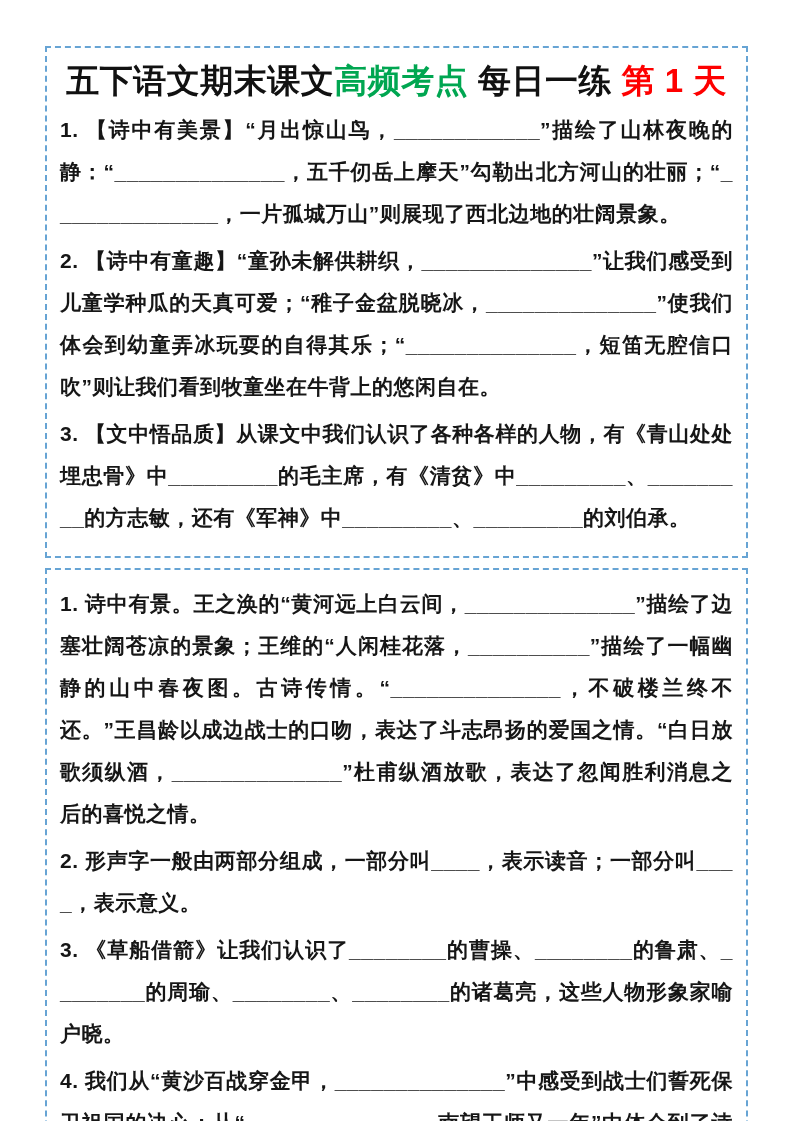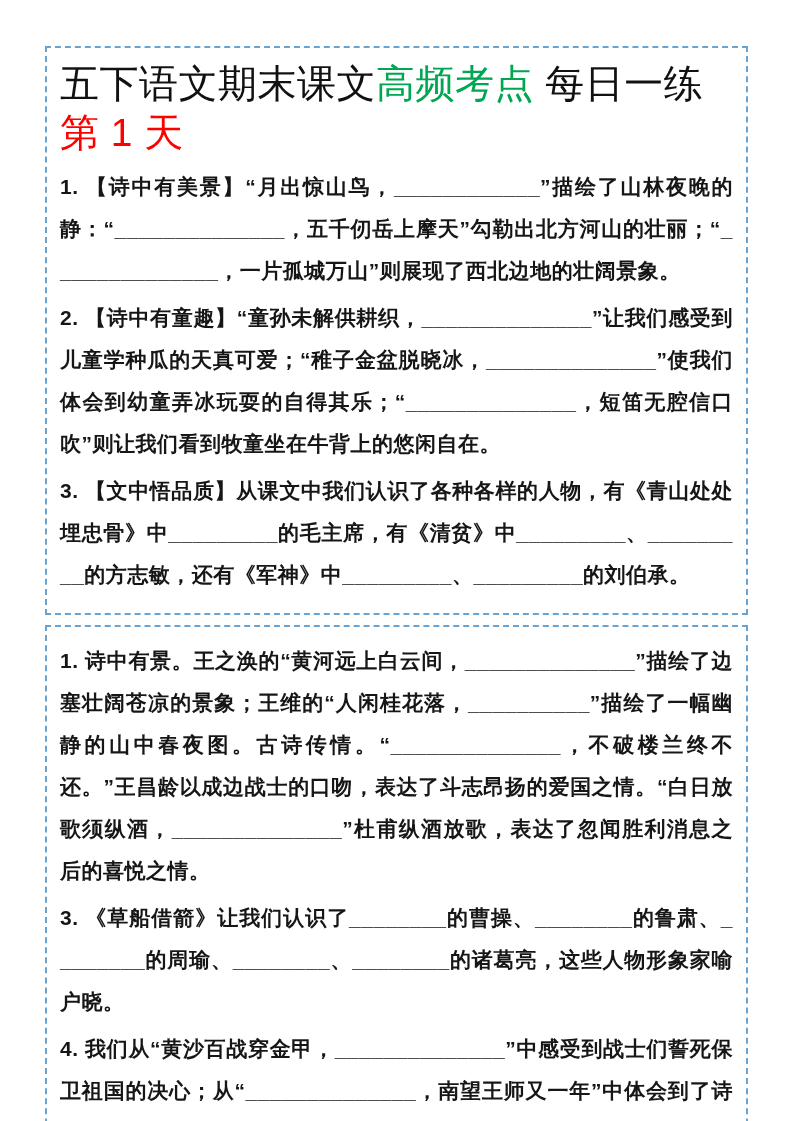--- a/index.html
+++ b/index.html
@@ -28,9 +28,10 @@
   }
   .card-title {
     margin: 4px 0 8px 0;
-    font-size: 39px;
+    text-align: center;
+    font-size: 33px;
     line-height: 1.25;
-    font-weight: 400;
+    font-weight: 700;
     color: #111111;
     letter-spacing: 0.5px;
   }

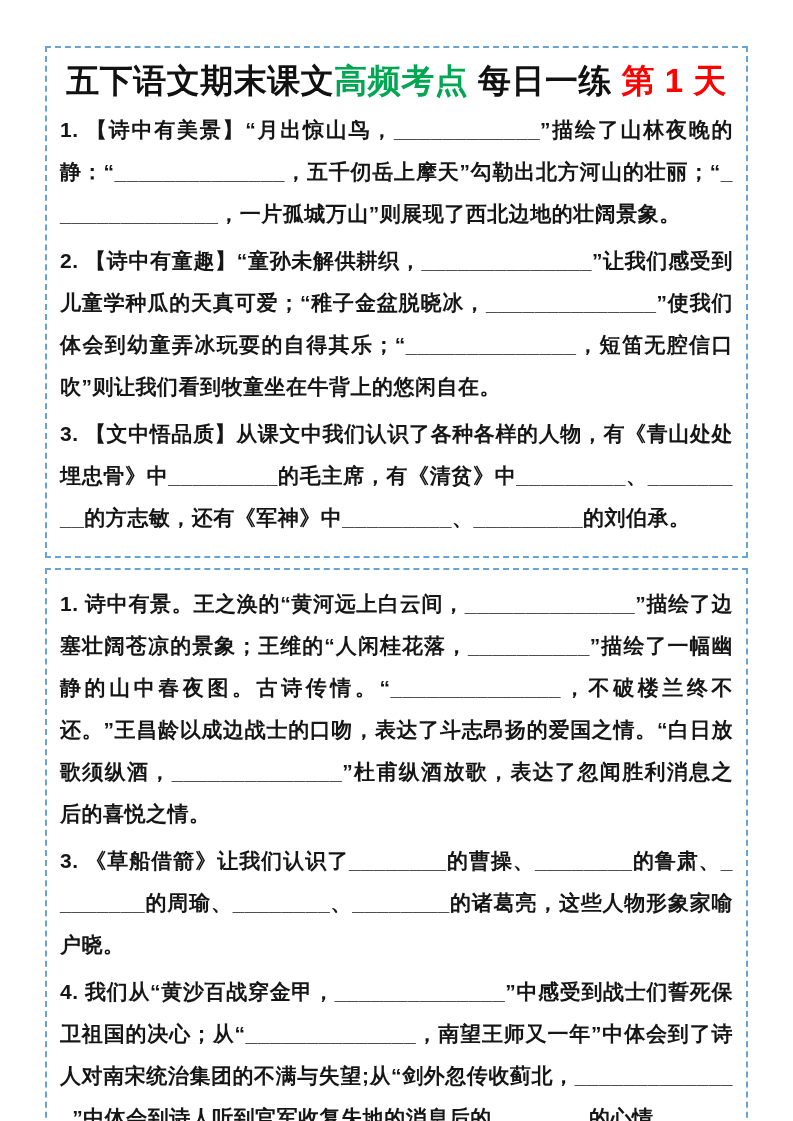--- a/index.html
+++ b/index.html
@@ -63,6 +63,7 @@
 
   <section class="card">
     <p class="question">1. 诗中有景。王之涣的“黄河远上白云间，______________”描绘了边塞壮阔苍凉的景象；王维的“人闲桂花落，__________”描绘了一幅幽静的山中春夜图。古诗传情。“______________，不破楼兰终不还。”王昌龄以成边战士的口吻，表达了斗志昂扬的爱国之情。“白日放歌须纵酒，______________”杜甫纵酒放歌，表达了忽闻胜利消息之后的喜悦之情。</p>
+    <p class="question">2. 形声字一般由两部分组成，一部分叫____，表示读音；一部分叫____，表示意义。</p>
     <p class="question">3. 《草船借箭》让我们认识了________的曹操、________的鲁肃、________的周瑜、________、________的诸葛亮，这些人物形象家喻户晓。</p>
     <p class="question">4. 我们从“黄沙百战穿金甲，______________”中感受到战士们誓死保卫祖国的决心；从“______________，南望王师又一年”中体会到了诗人对南宋统治集团的不满与失望;从“剑外忽传收蓟北，______________”中体会到诗人听到官军收复失地的消息后的________的心情。</p>
   </section>

